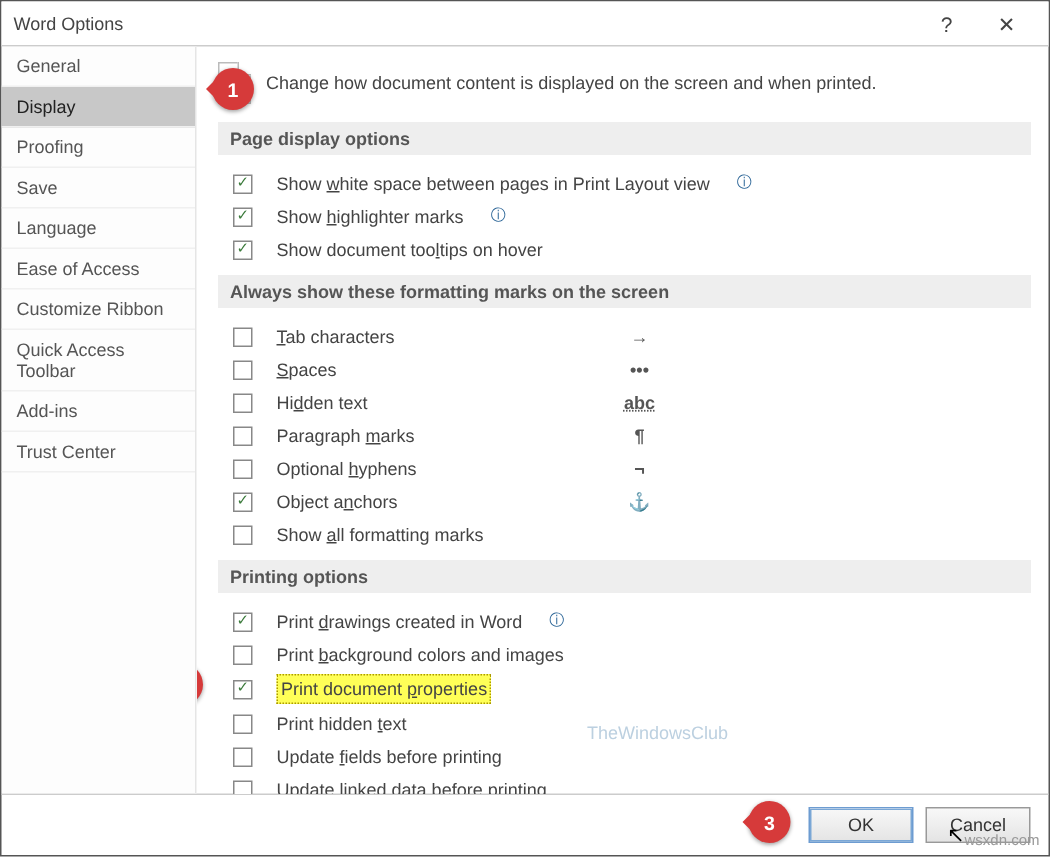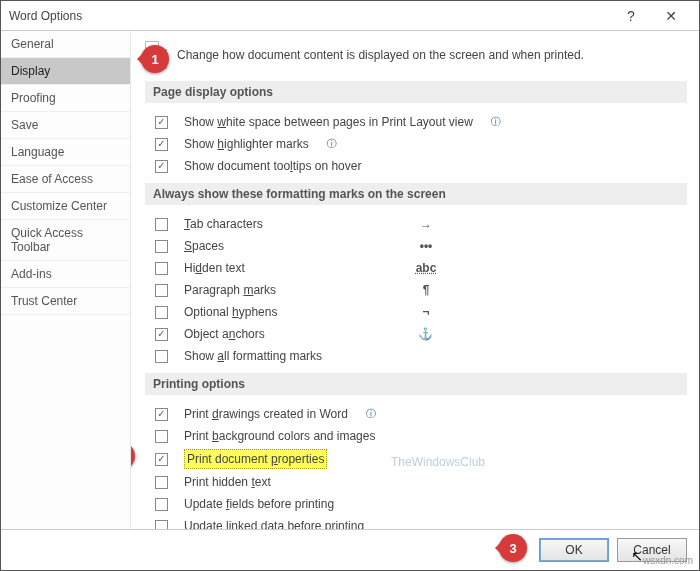--- a/index.html
+++ b/index.html
@@ -50,7 +50,7 @@
         <div class="side-item">Save</div>
         <div class="side-item">Language</div>
         <div class="side-item">Ease of Access</div>
-        <div class="side-item">Customize Center</div>
+        <div class="side-item">Customize Ribbon</div>
         <div class="side-item">Quick Access Toolbar</div>
         <div class="side-item">Add-ins</div>
         <div class="side-item">Trust Center</div>

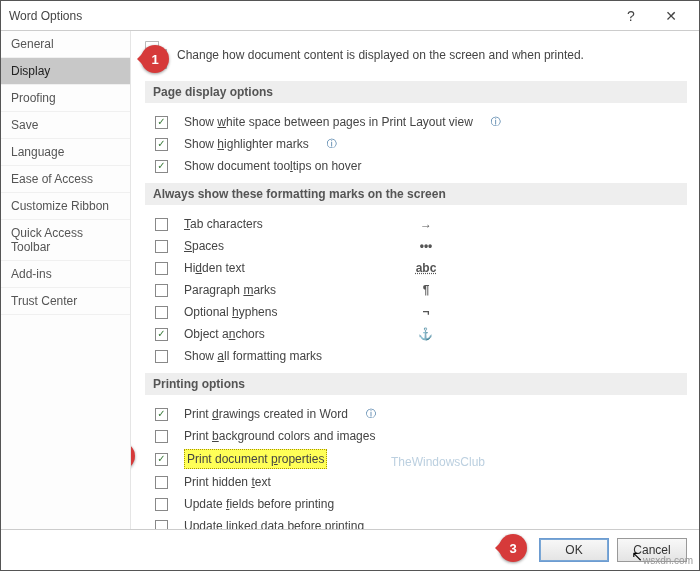--- a/index.html
+++ b/index.html
@@ -28,7 +28,7 @@
 .btn.focus { box-shadow:0 0 0 1px #7aa7d6 inset; border-color:#6d9cd1;}
 .badge { position:absolute; width:28px; height:28px; border-radius:50%; background:#d63a3a; color:#fff; font-weight:bold; display:flex; align-items:center; justify-content:center; font-size:13px; box-shadow:0 1px 3px rgba(0,0,0,.4);}
 .badge::before { content:''; position:absolute; left:-10px; top:8px; border:6px solid transparent; border-right-color:#d63a3a;}
-.attrib { position:absolute; color:#bcd0e0; font-size:12px; left:260px; top:424px; pointer-events:none;}
+.attrib { position:absolute; color:#bcd0e0; font-size:12px; left:260px; top:450px; pointer-events:none;}
 .srcsite { position:absolute; right:6px; bottom:4px; font-size:10px; color:#999;}
 .cursor { position:absolute; font-size:14px; color:#000; }
 u { text-decoration: underline; }

